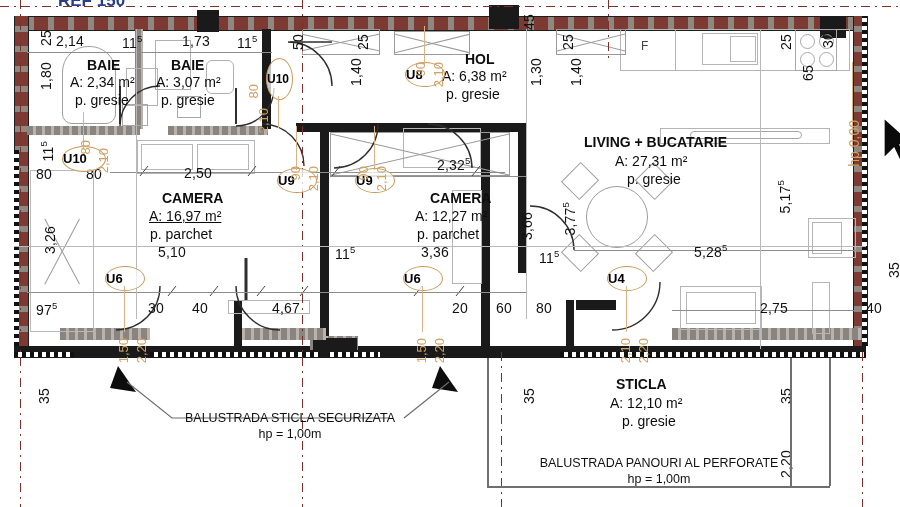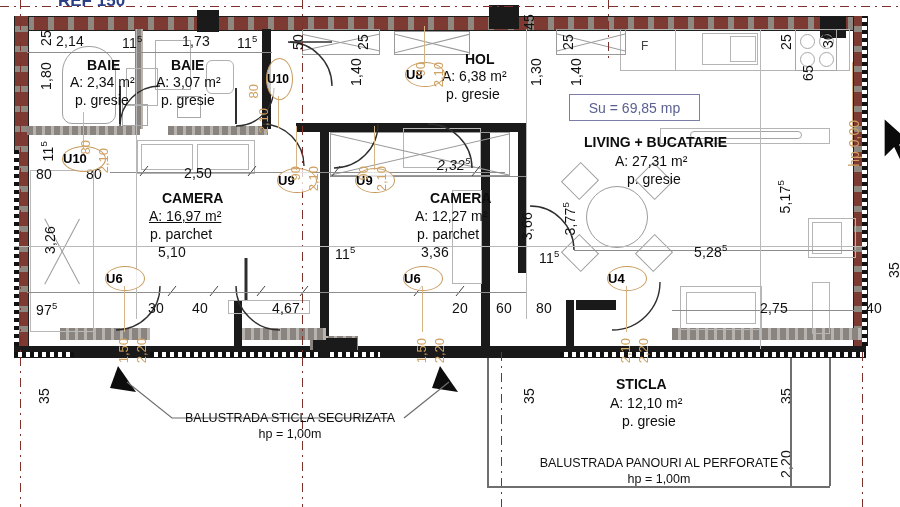--- a/index.html
+++ b/index.html
@@ -329,9 +329,6 @@
     <div class="t rfin" style="left:622px;top:413px;">p. gresie</div>
   </div>
 
-  <div id="su-box" style="left:569px;top:94px;width:131px;height:27px;">
-    <span>Su = 69,85 mp</span>
-  </div>
 
   <div class="tag" style="left:62px;top:146px;width:42px;height:24px;line-height:24px;">U10</div>
   <div class="oline" style="left:83px;top:112px;width:1.4px;height:36px;"></div>

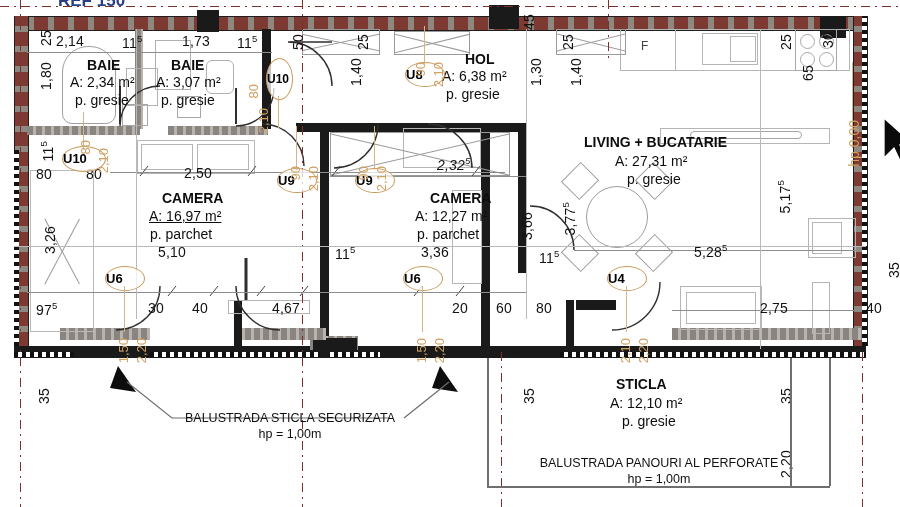--- a/index.html
+++ b/index.html
@@ -255,7 +255,7 @@
 
   <div class="t dim" style="left:184px;top:165px;">2,50</div>
   <div class="t dim" style="left:158px;top:244px;">5,10</div>
-  <div class="t dim" style="left:437px;top:155px;font-style:italic;">
+  <div class="t dim" style="left:437px;top:155px;">
     <span>2,32</span><span class="sup">5</span></div>
   <div class="t dim" style="left:421px;top:244px;text-align:right;">3,36</div>
   <div class="t dim" style="left:335px;top:244px;">

